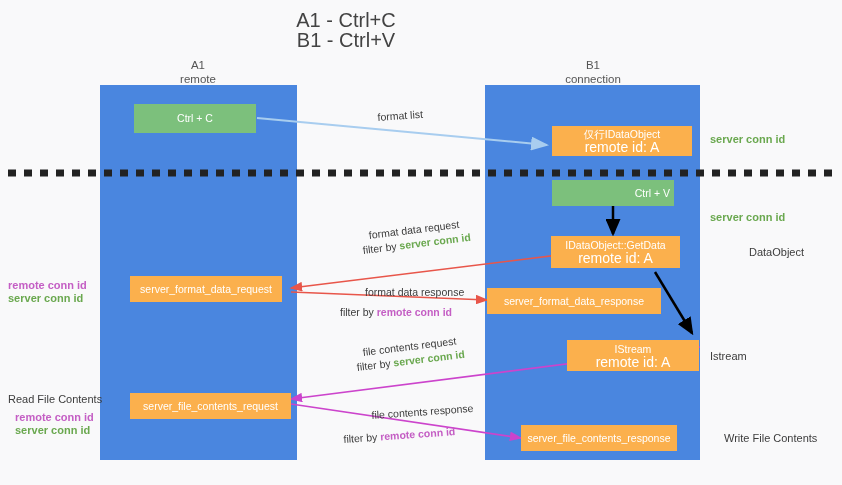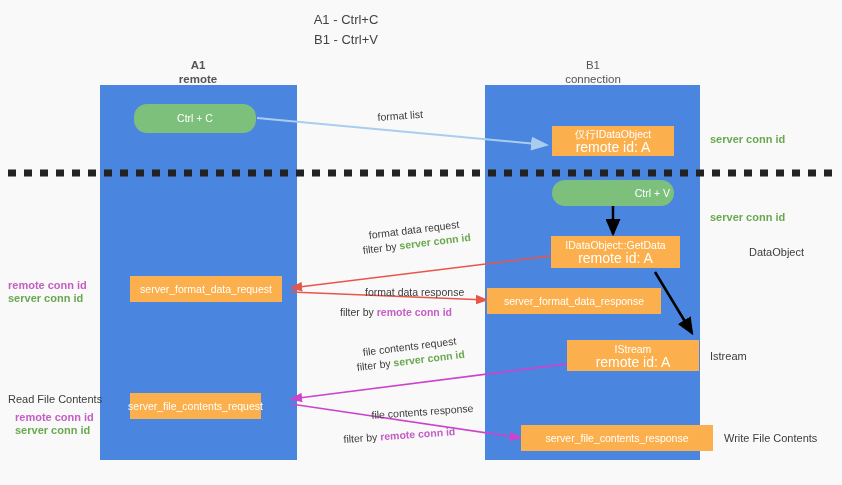--- a/index.html
+++ b/index.html
@@ -27,7 +27,7 @@
     left: 0; top: 10px;
     width: 692px;
     text-align: center;
-    font-size: 13px;
+    font-size: 20px;
     color: #434343;
     line-height: 20px;
   }

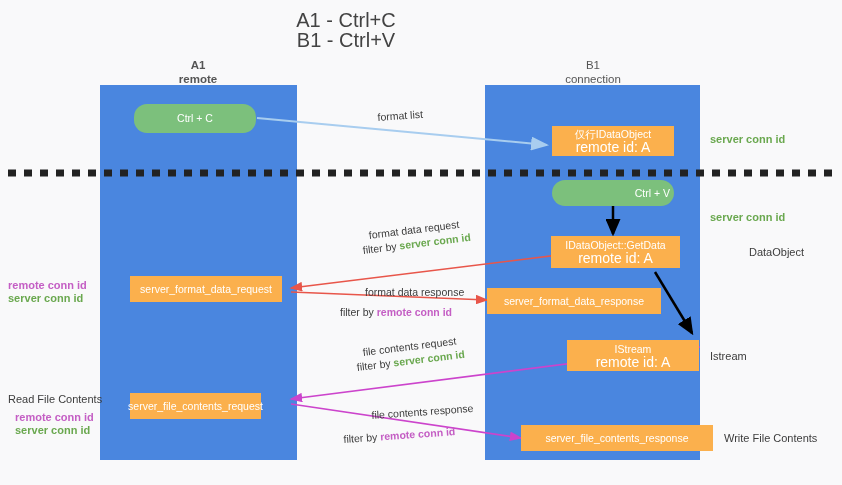--- a/index.html
+++ b/index.html
@@ -120,7 +120,7 @@
     <div>B1 - Ctrl+V</div>
   </div>
 
-  <div class="col-head" style="left:98px; top:58px;font-weight:bold;">
+  <div class="col-head" style="left:98px; top:58px;">
     <div>A1</div>
     <div>remote</div>
   </div>

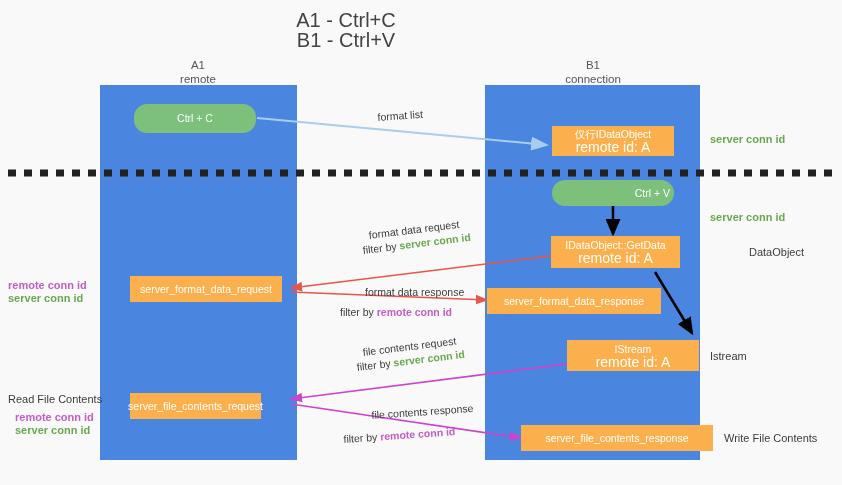--- a/index.html
+++ b/index.html
@@ -67,7 +67,7 @@
     text-align: center;
     padding: 2px 4px;
   }
-  .box.green { background: #7cc07c; border-radius: 13px; }
+  .box.green { background: #7cc07c; }
   .box.orange { background: #fbb04d; }
   .box .l2 { font-size: 14px; }
 

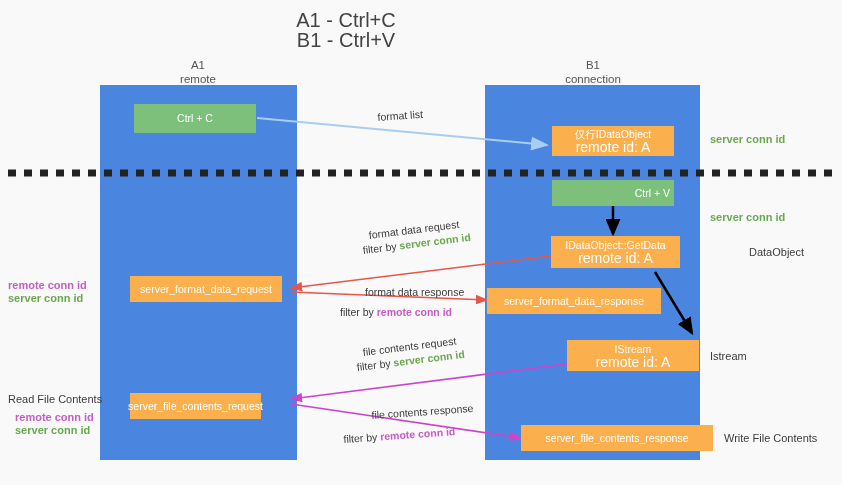--- a/index.html
+++ b/index.html
@@ -179,7 +179,7 @@
     <span>server_file_contents_request</span>
   </div>
 
-  <div class="box orange" style="left:552px; top:126px; width:122px; height:30px;">
+  <div class="box orange" style="left:552px; top:126px; width:140px; height:30px;">
     <span>仅行IDataObject</span>
     <span class="l2">remote id: A</span>
   </div>

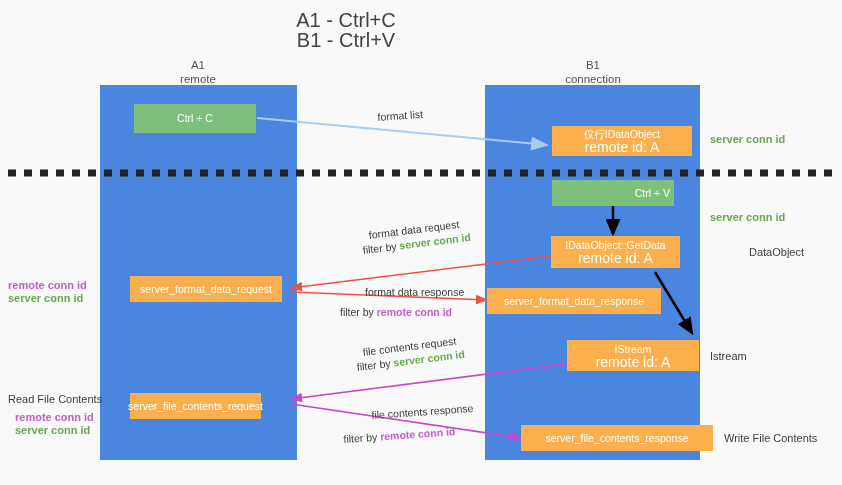--- a/index.html
+++ b/index.html
@@ -175,7 +175,7 @@
     <span>server_format_data_request</span>
   </div>
 
-  <div class="box orange" style="left:130px; top:393px; width:131px; height:26px;">
+  <div class="box orange" style="left:130px; top:393px; width:161px; height:26px;">
     <span>server_file_contents_request</span>
   </div>
 

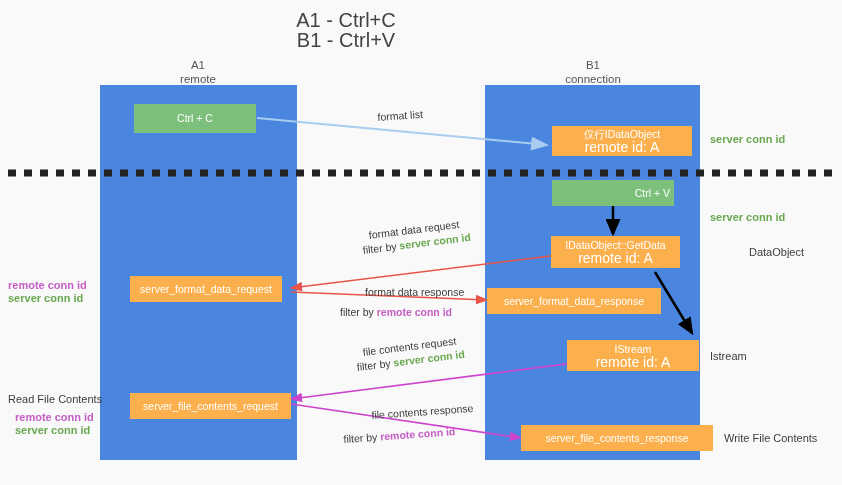--- a/index.html
+++ b/index.html
@@ -202,7 +202,7 @@
     <span class="l2">remote id: A</span>
   </div>
 
-  <div class="box orange" style="left:521px; top:425px; width:192px; height:26px;">
+  <div class="box orange" style="left:521px; top:425px; width:156px; height:26px;">
     <span>server_file_contents_response</span>
   </div>
 

